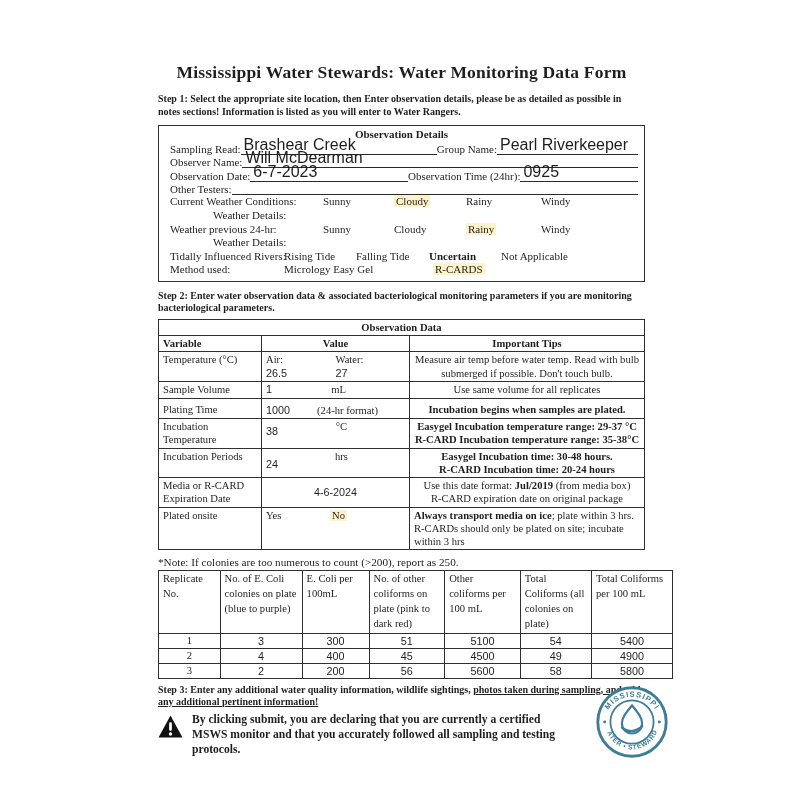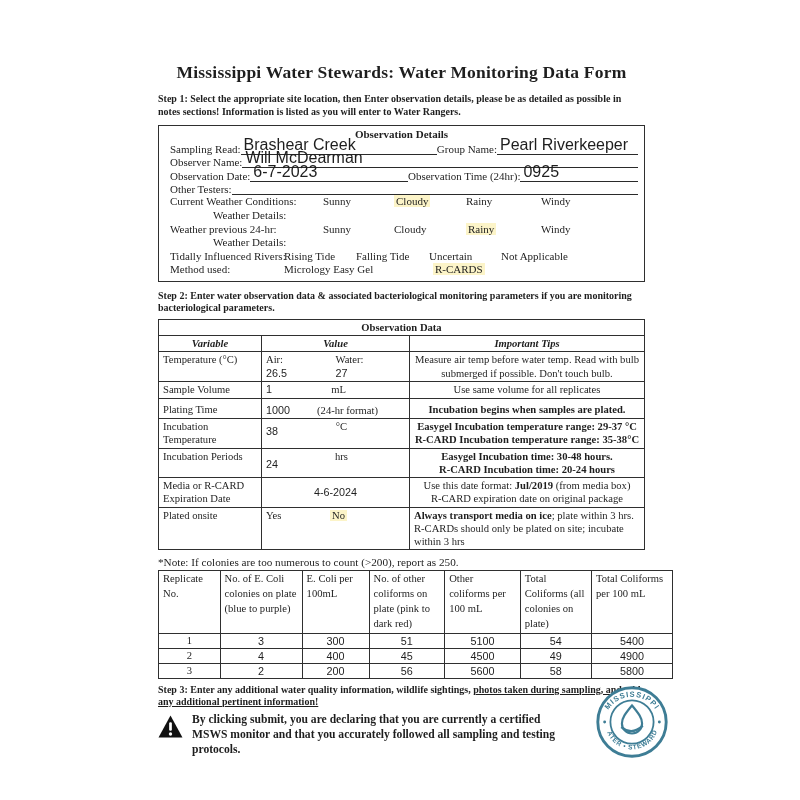--- a/index.html
+++ b/index.html
@@ -111,7 +111,7 @@
         <span class="lab">Tidally Influenced Rivers:</span>
         <span class="opt" style="left:119px;">Rising Tide</span>
         <span class="opt" style="left:191px;">Falling Tide</span>
-        <span class="opt" style="left:264px;">Uncertain</span>
+        <span class="opt" style="left:264px;font-weight:bold;">Uncertain</span>
         <span class="opt" style="left:336px;">Not Applicable</span>
       </div>
 

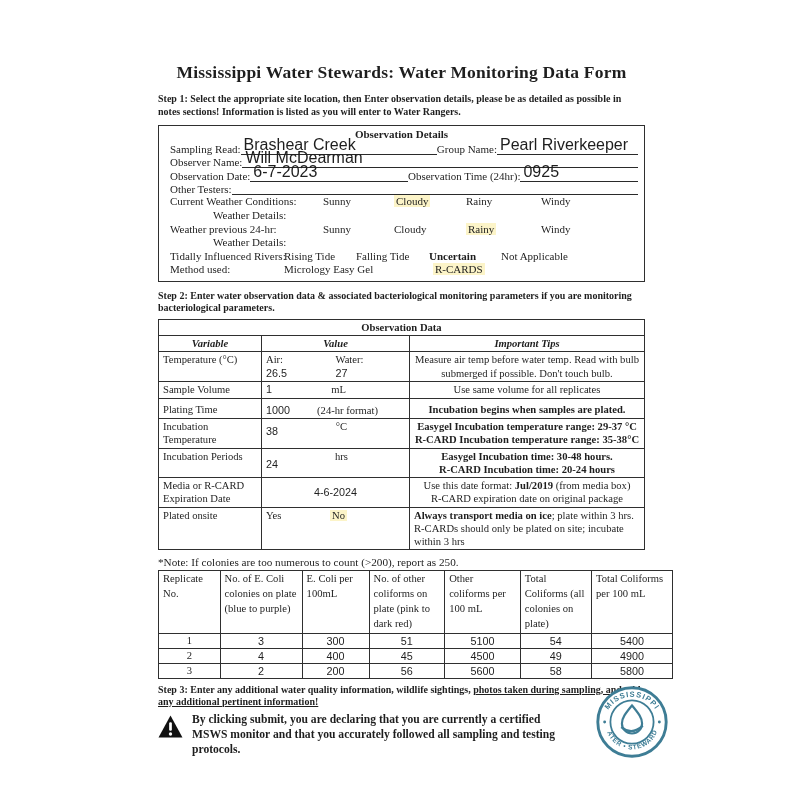--- a/index.html
+++ b/index.html
@@ -26,7 +26,7 @@
   table.obs{border:1.5px solid #2f2f2f;}
   .tc{text-align:center;}
   .b{font-weight:bold;}
-  .i{font-style:italic;text-align:center;}
+  .i{}
   .vflex{display:flex;}
   .vhalf{width:50%;}
   .vrow{display:flex;}

